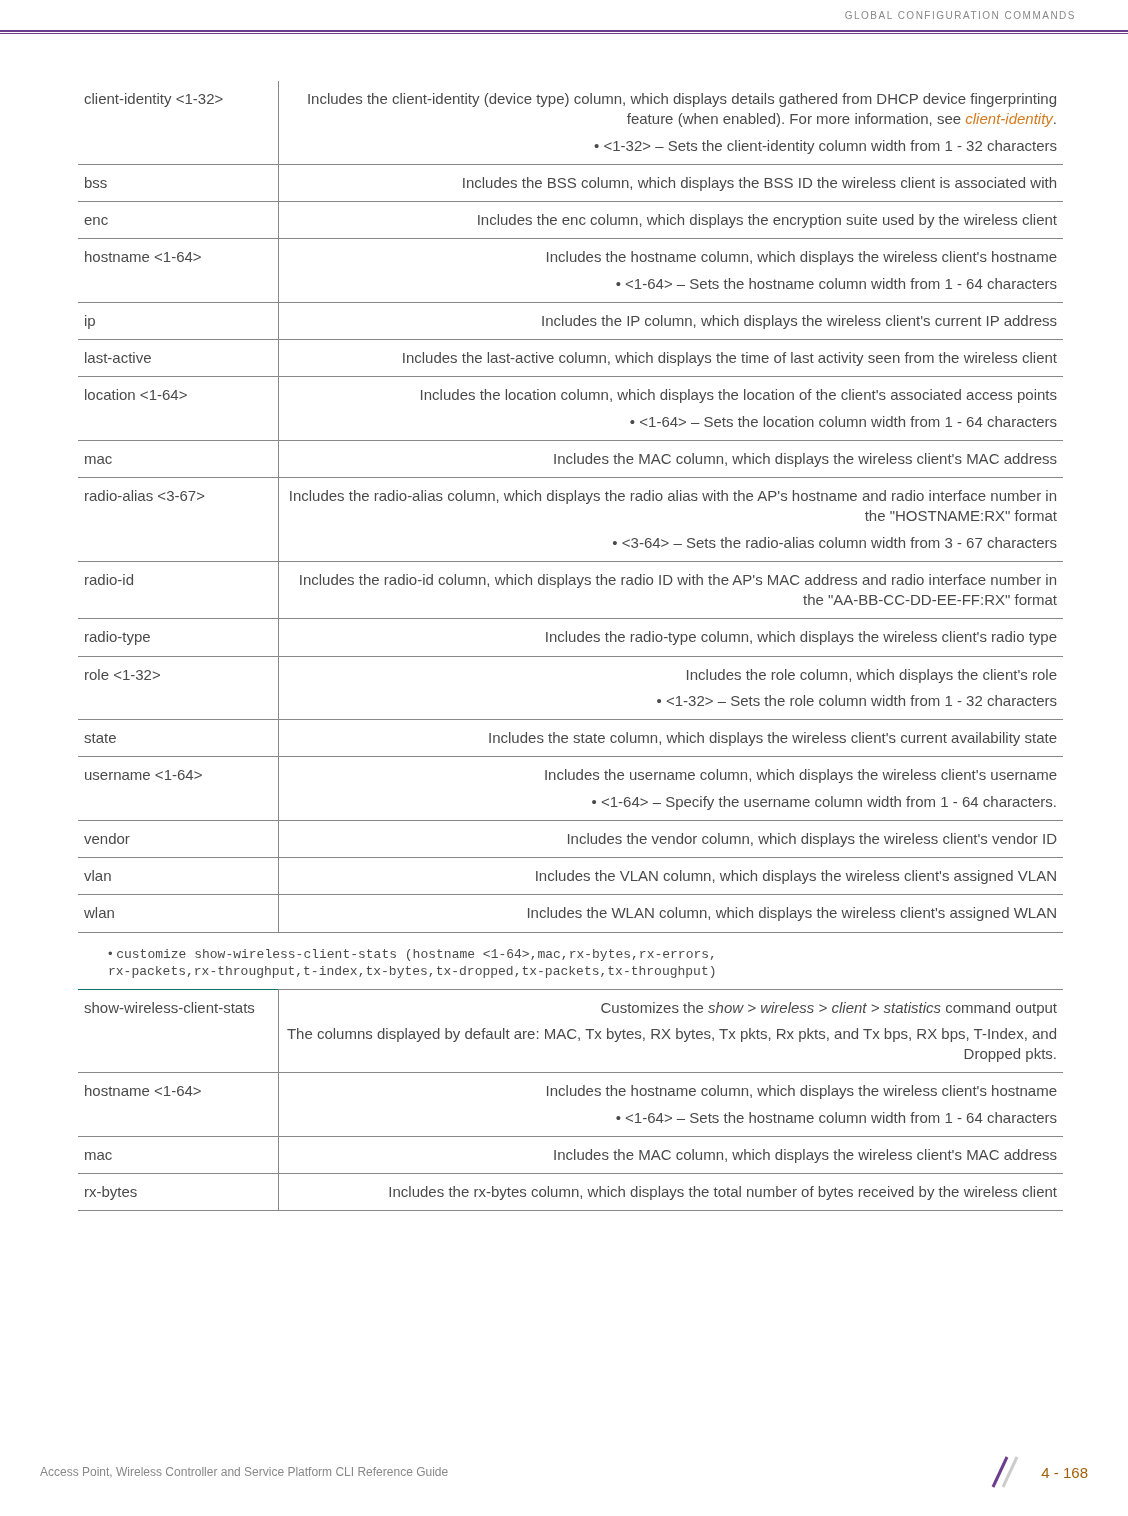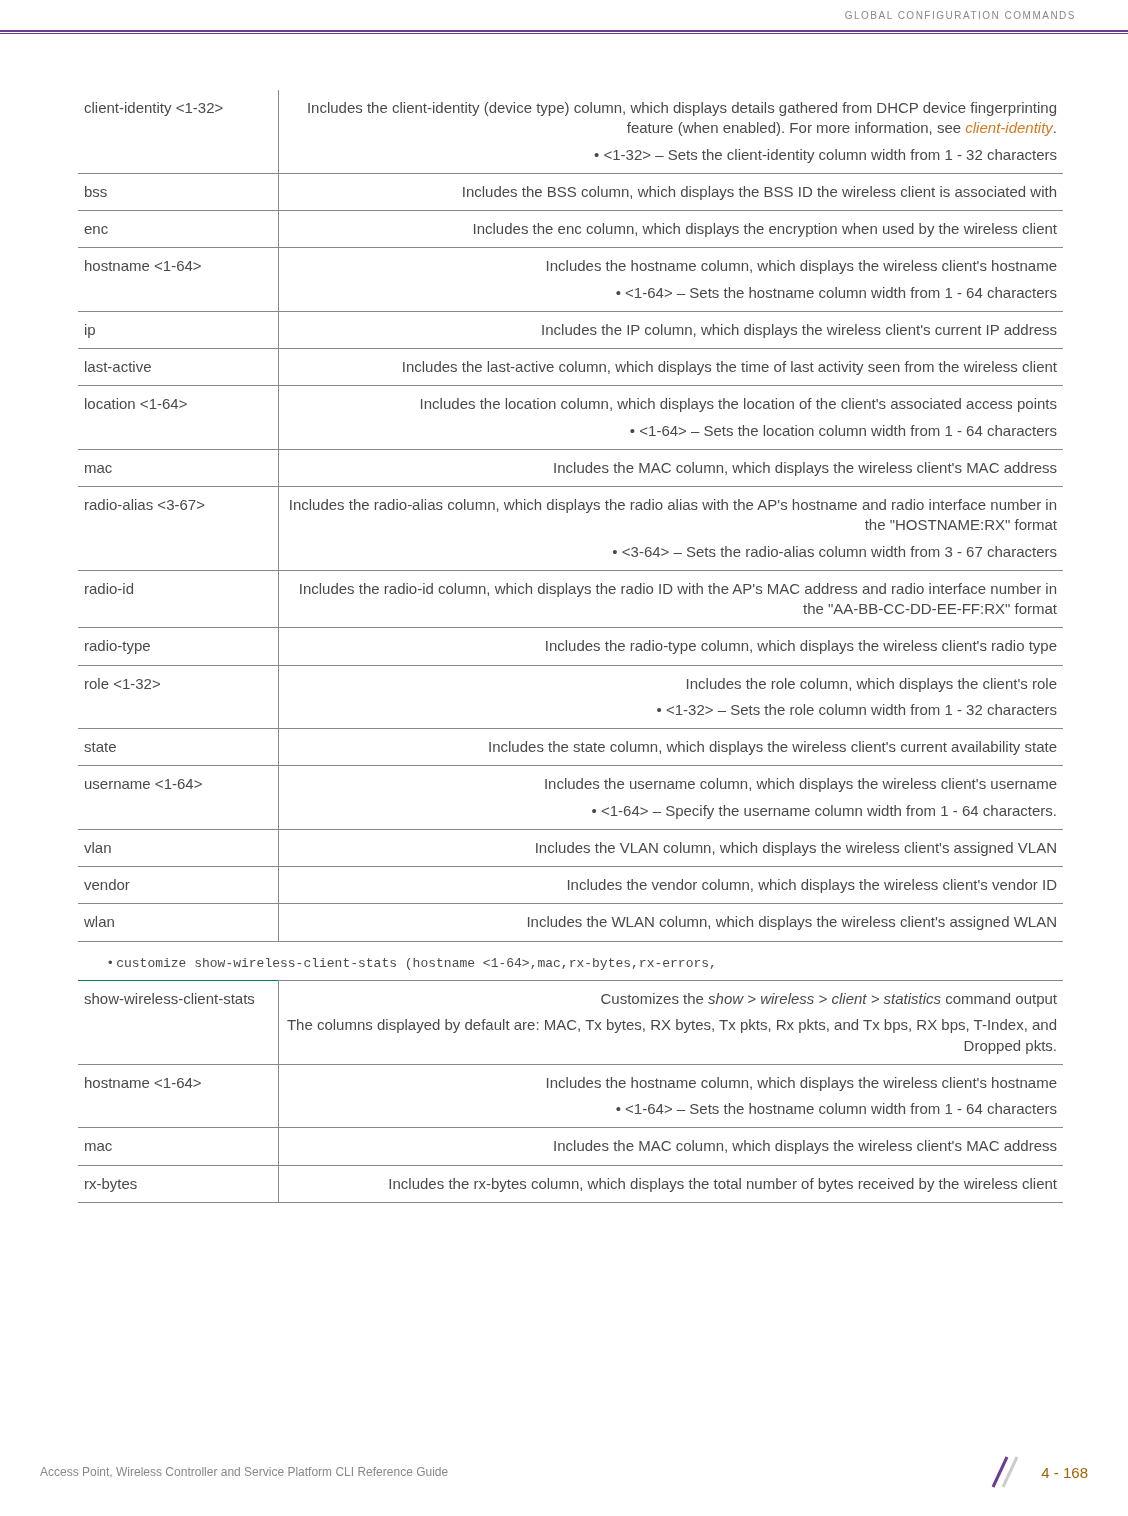--- a/index.html
+++ b/index.html
@@ -42,7 +42,7 @@
     }
     .content {
       position: absolute;
-      top: 90px;
+      top: 81px;
       left: 78px;
       width: 985px;
     }

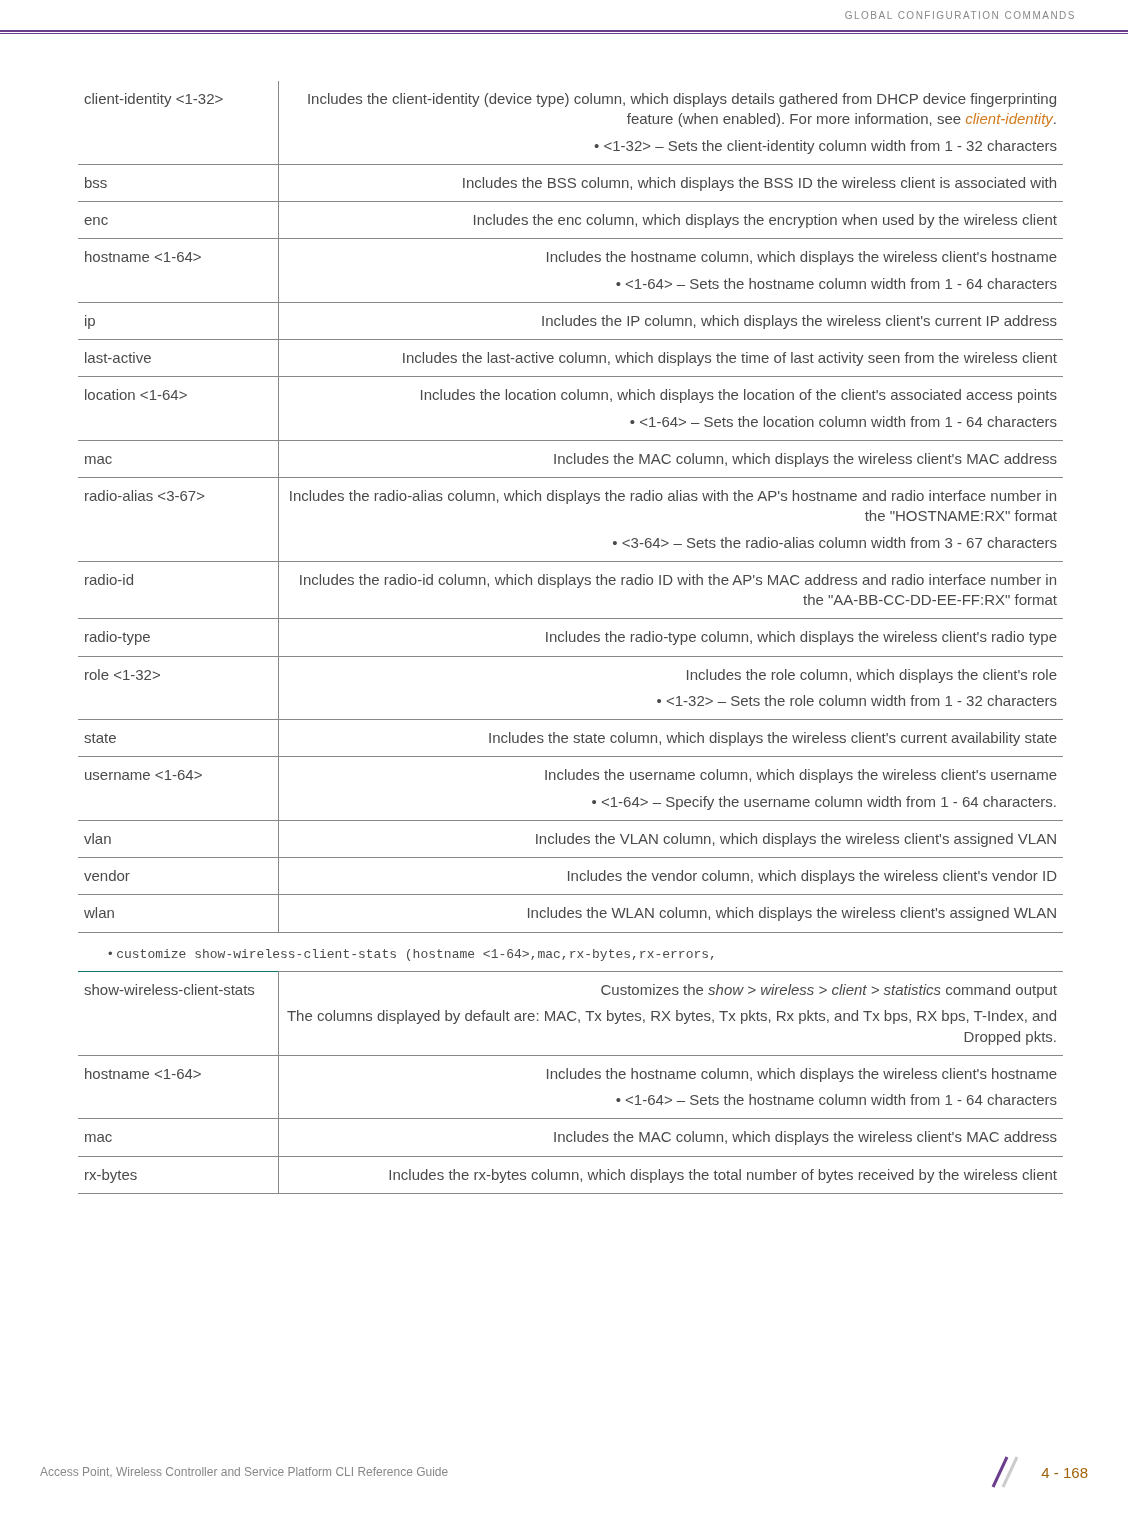--- a/index.html
+++ b/index.html
@@ -151,7 +151,7 @@
         <tr>
           <td class="param">enc</td>
           <td class="desc">
-            <div>Includes the enc column, which displays the encryption when used by the wireless client</div>
+            <div>Includes the enc column, which displays the encryption suite used by the wireless client</div>
           </td>
         </tr>
         <tr>

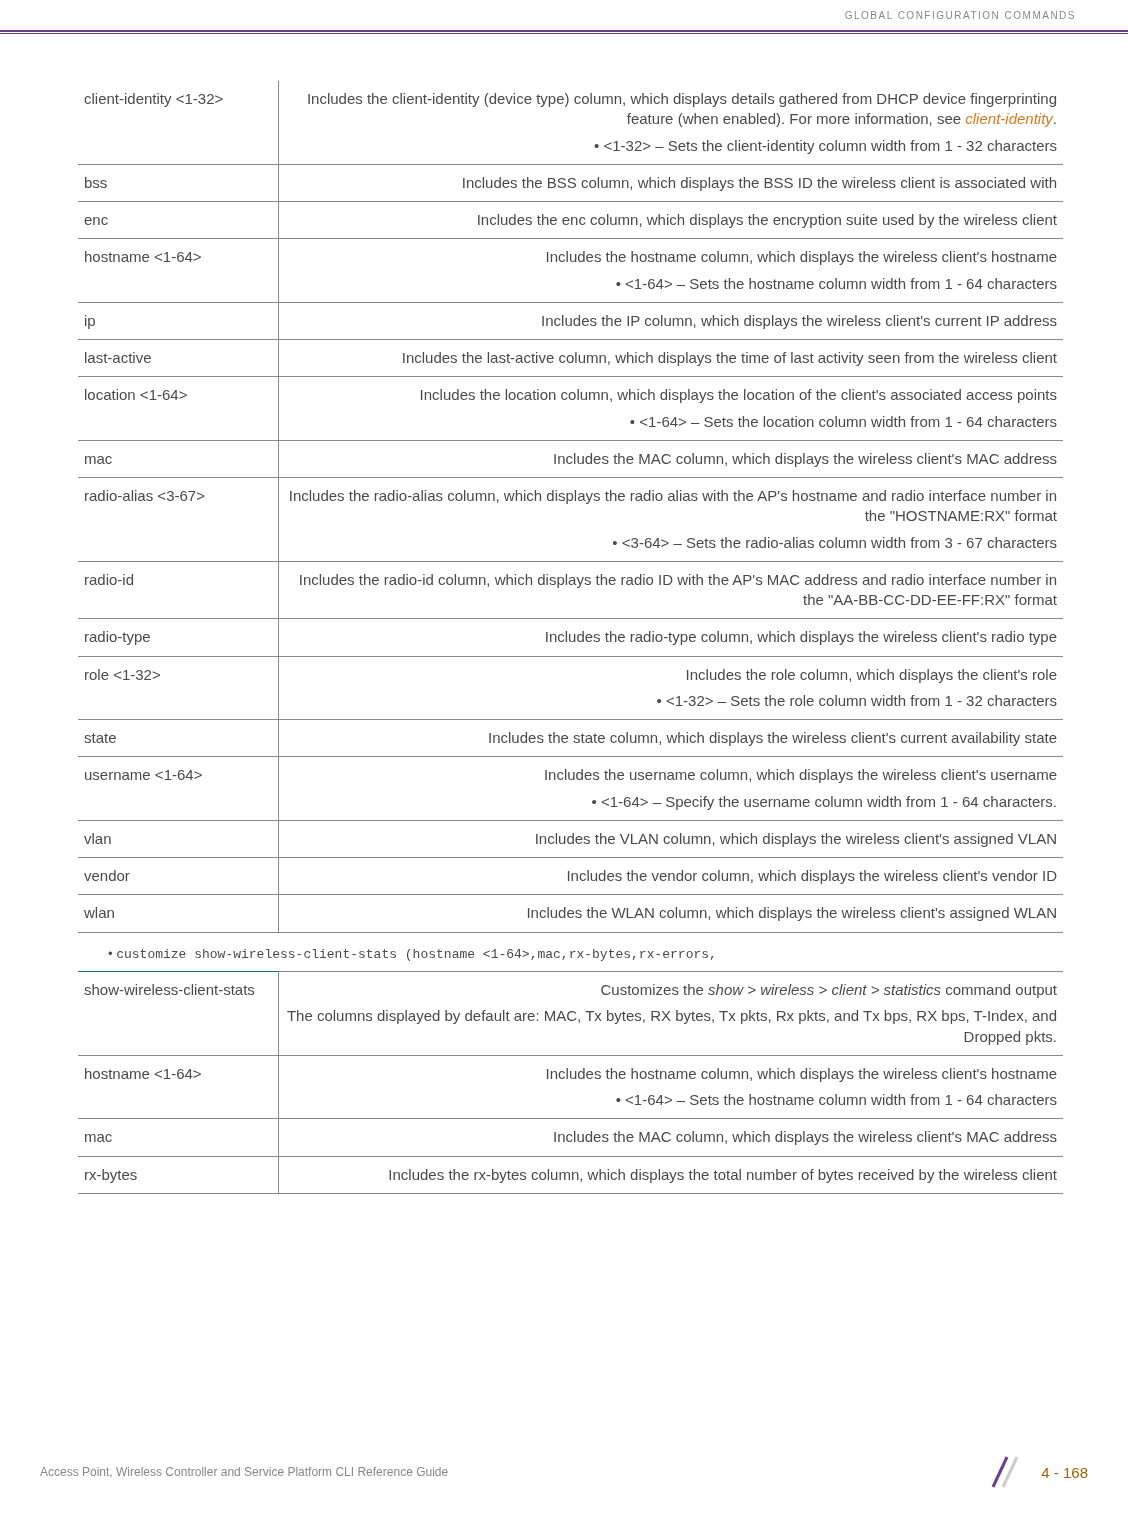--- a/index.html
+++ b/index.html
@@ -226,15 +226,15 @@
           </td>
         </tr>
         <tr>
+          <td class="param">vendor</td>
+          <td class="desc">
+            <div>Includes the vendor column, which displays the wireless client's vendor ID</div>
+          </td>
+        </tr>
+        <tr>
           <td class="param">vlan</td>
           <td class="desc">
             <div>Includes the VLAN column, which displays the wireless client's assigned VLAN</div>
-          </td>
-        </tr>
-        <tr>
-          <td class="param">vendor</td>
-          <td class="desc">
-            <div>Includes the vendor column, which displays the wireless client's vendor ID</div>
           </td>
         </tr>
         <tr>

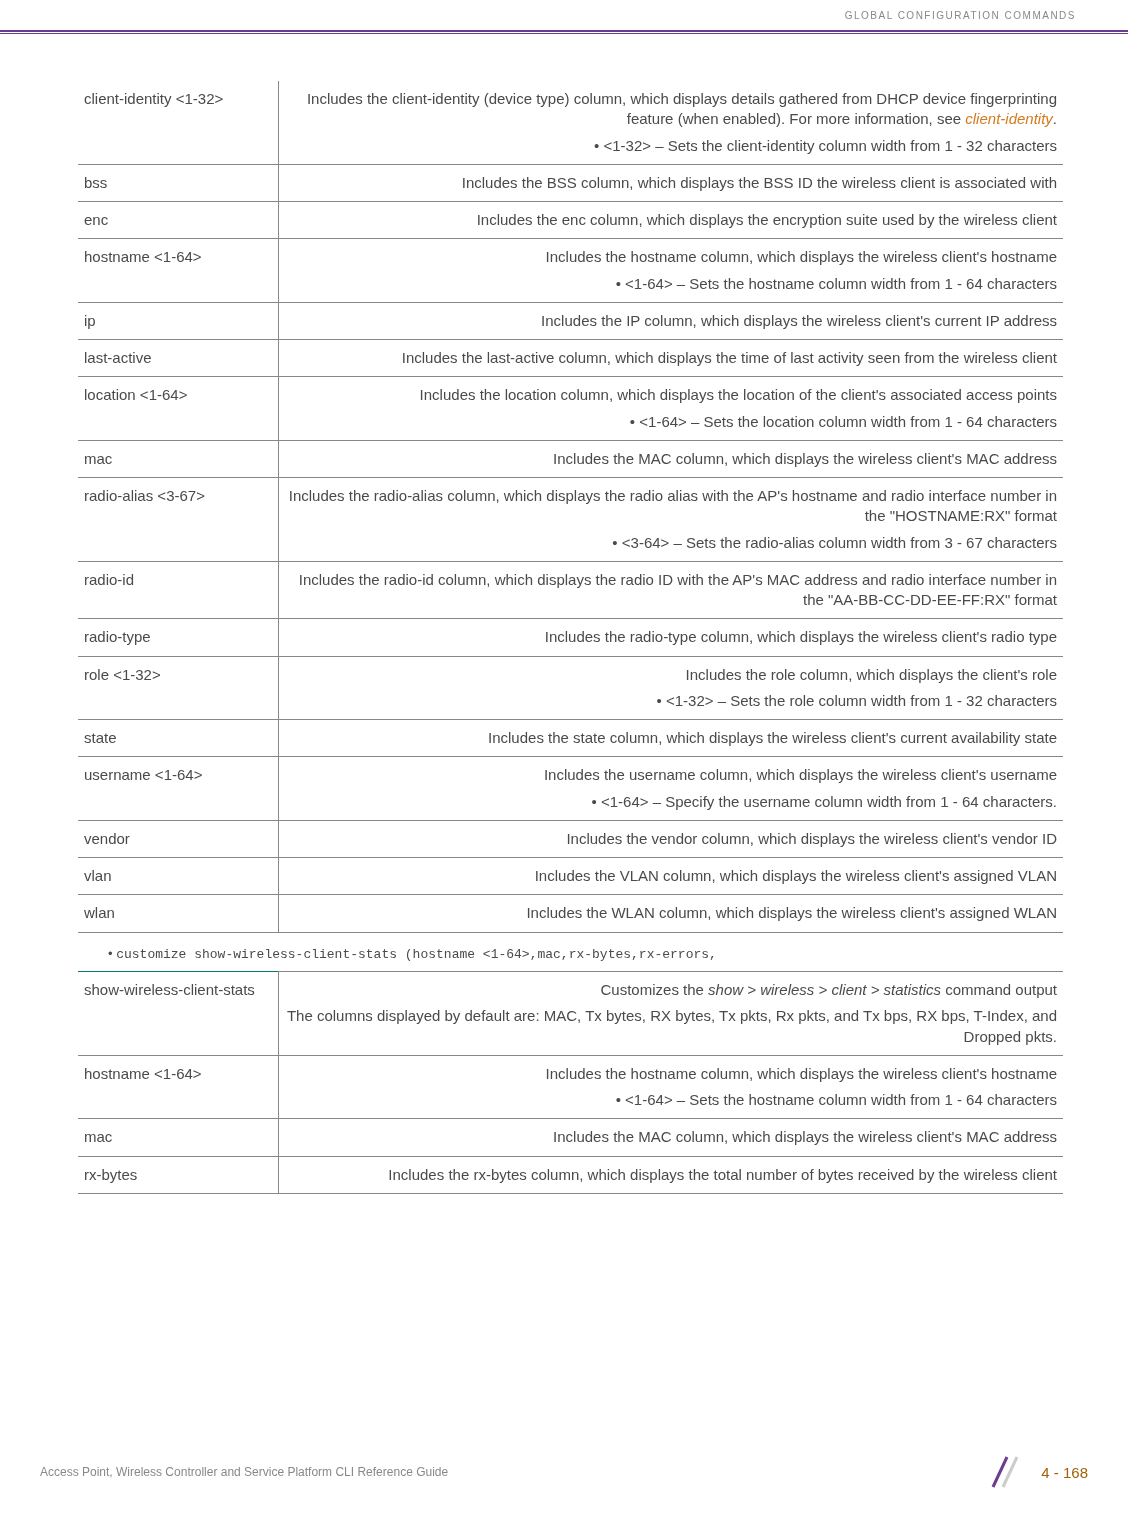--- a/index.html
+++ b/index.html
@@ -248,6 +248,7 @@
 
   <div class="mono-section">
     <div><span class="m-bullet"></span><span>customize show-wireless-client-stats (hostname &lt;1-64&gt;,mac,rx-bytes,rx-errors,</span></div>
+    <div>rx-packets,rx-throughput,t-index,tx-bytes,tx-dropped,tx-packets,tx-throughput)</div>
   </div>
 
   <table>

